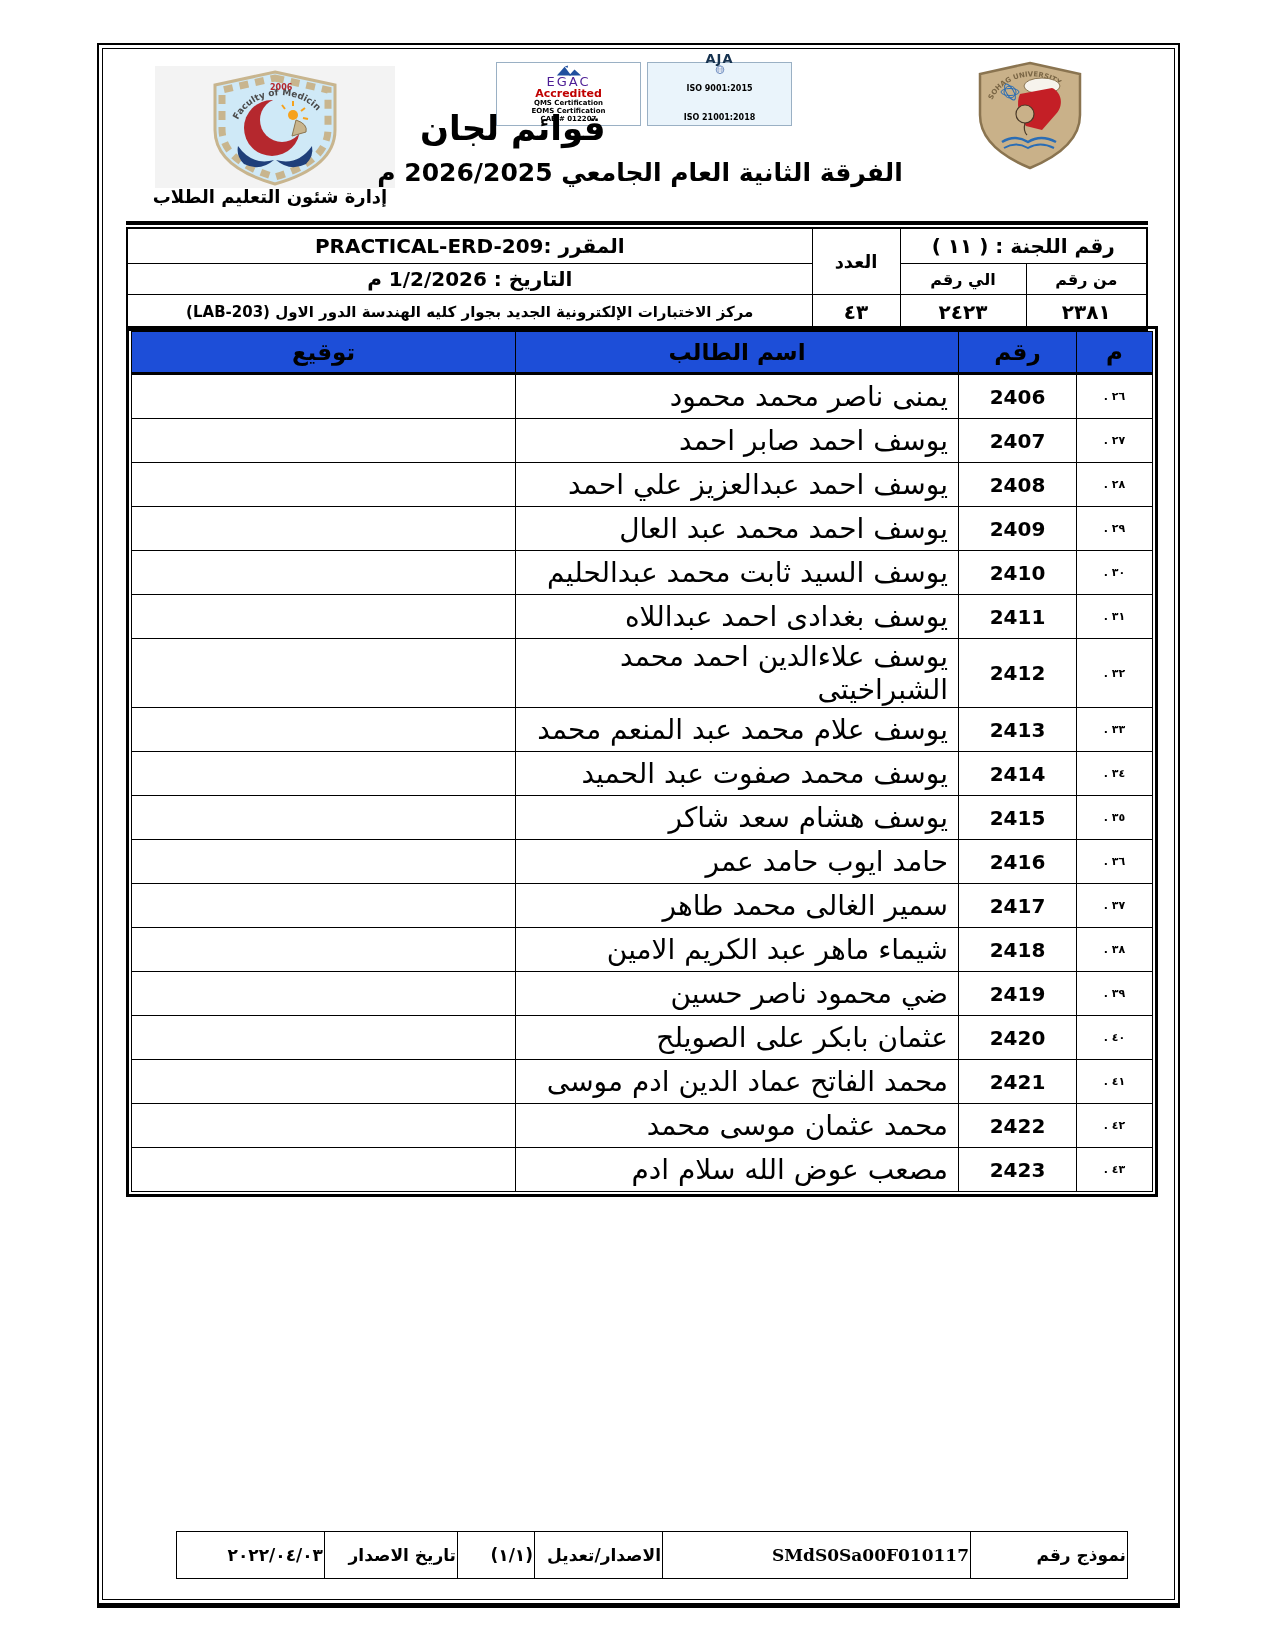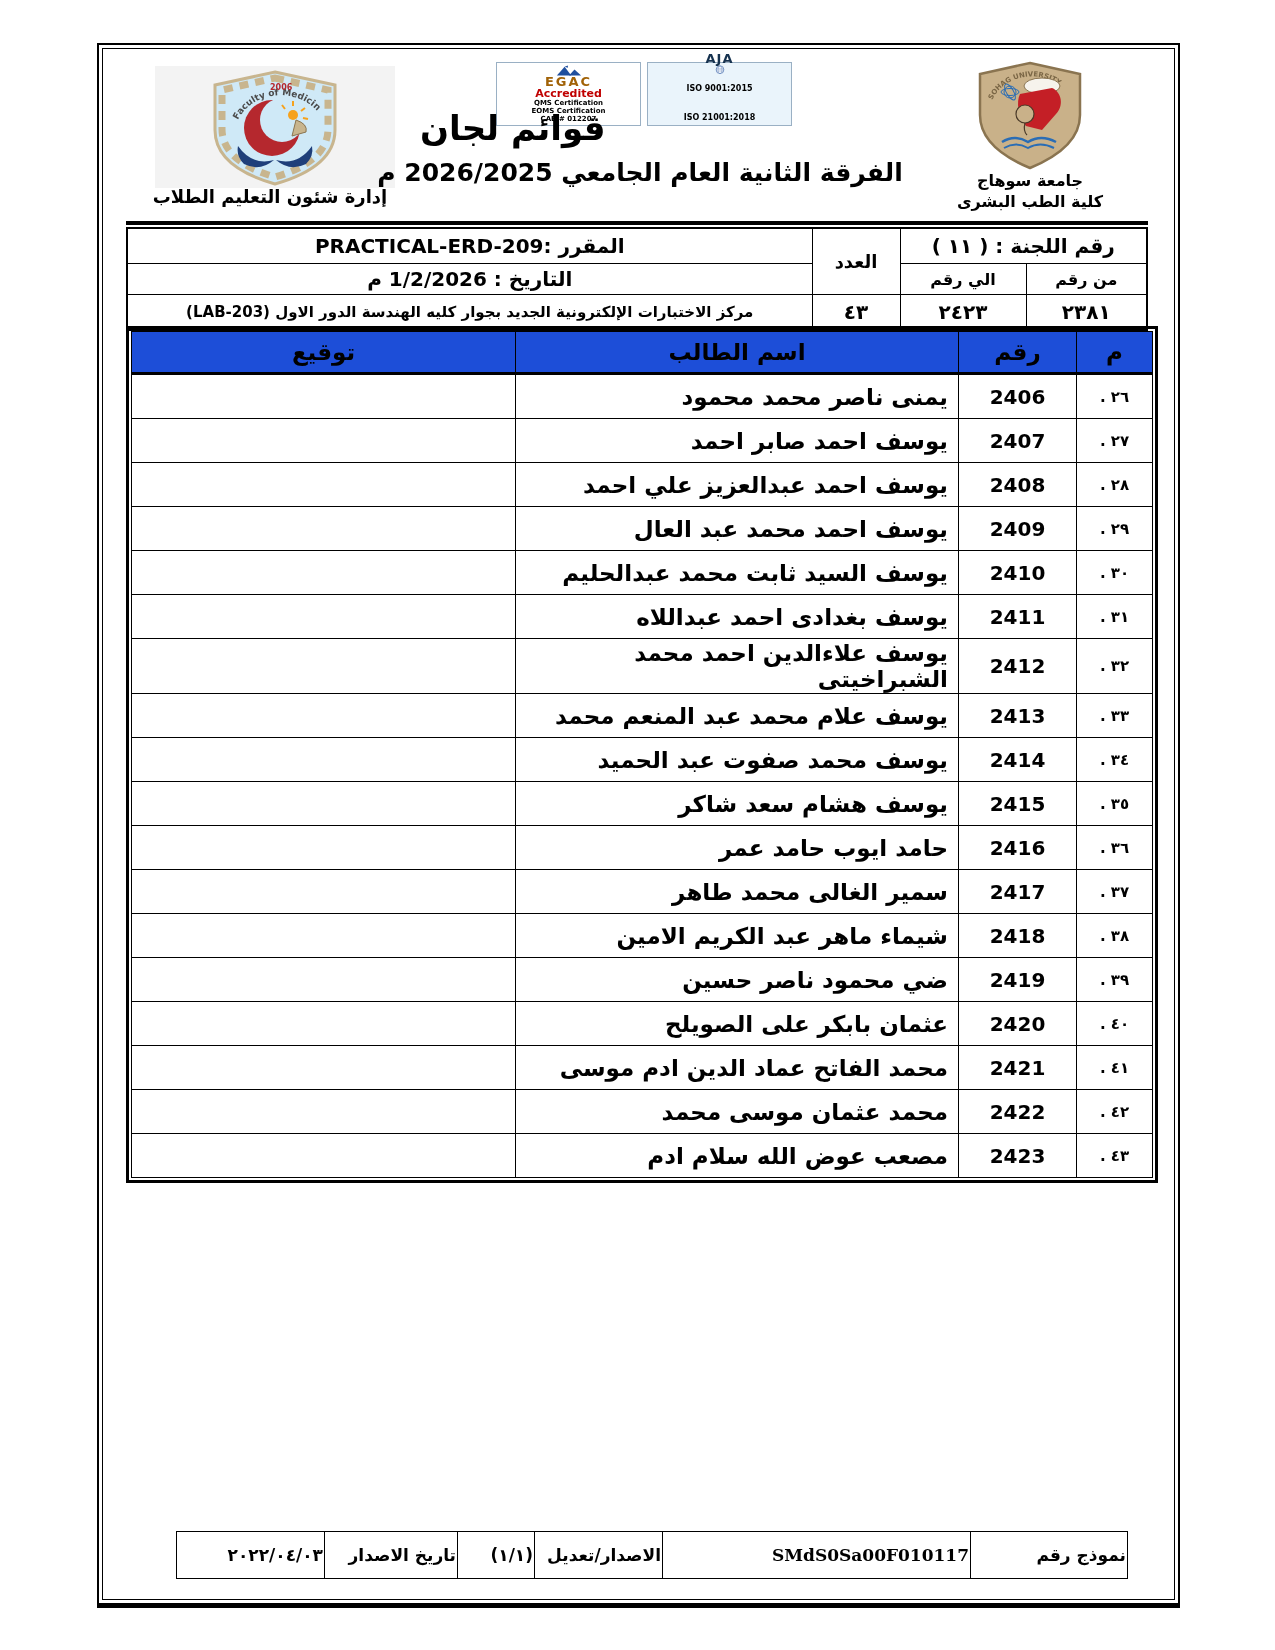--- a/index.html
+++ b/index.html
@@ -18,7 +18,7 @@
   .cert-row{position:absolute;left:496px;top:62px;width:296px;height:64px;display:flex;gap:6px;}
   .cert-box{border:1px solid #9ab0c4;background:#fff;flex:1;display:flex;flex-direction:column;
             align-items:center;justify-content:flex-start;padding:2px 2px;}
-  .egac-name{color:#a16207;font-weight:bold;font-size:13px;letter-spacing:2px;line-height:12px;}
+  .egac-name{color:#4c1d95;font-weight:normal;font-size:13px;letter-spacing:2px;line-height:12px;}
   .egac-accredited{color:#c00000;font-weight:bold;font-size:11px;line-height:11px;}
   .egac-small{font-size:7px;font-weight:bold;line-height:8px;text-align:center;}
   .aja-box{background:#eaf4fb;}

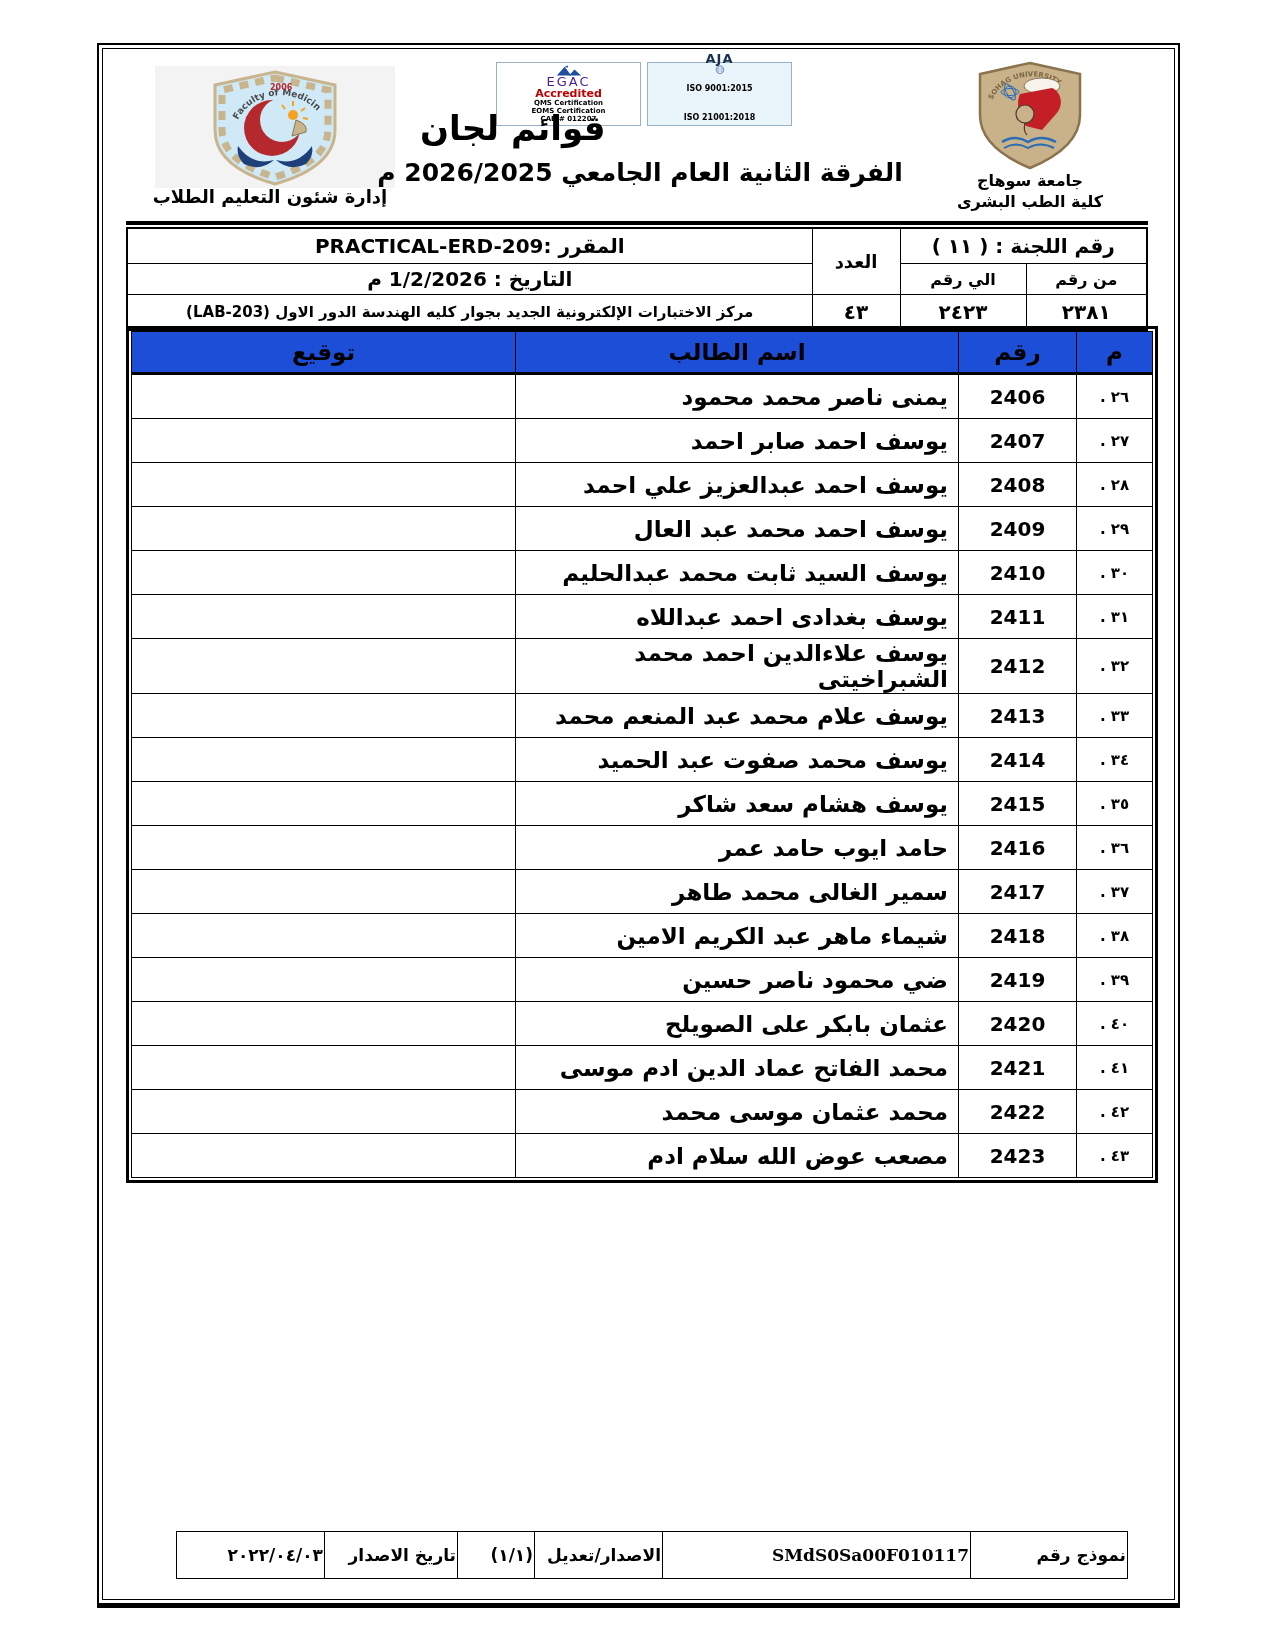--- a/index.html
+++ b/index.html
@@ -142,10 +142,6 @@
       <path d="M36 88 Q48 81 60 88 Q72 81 86 88" fill="none" stroke="#2a6db5" stroke-width="2"></path>
     </svg>
   </div>
-  <div class="univ-text">
-    <div>جامعة سوهاج</div>
-    <div>كلية الطب البشرى</div>
-  </div>
 
   <div class="info-wrap">
     <table class="info">

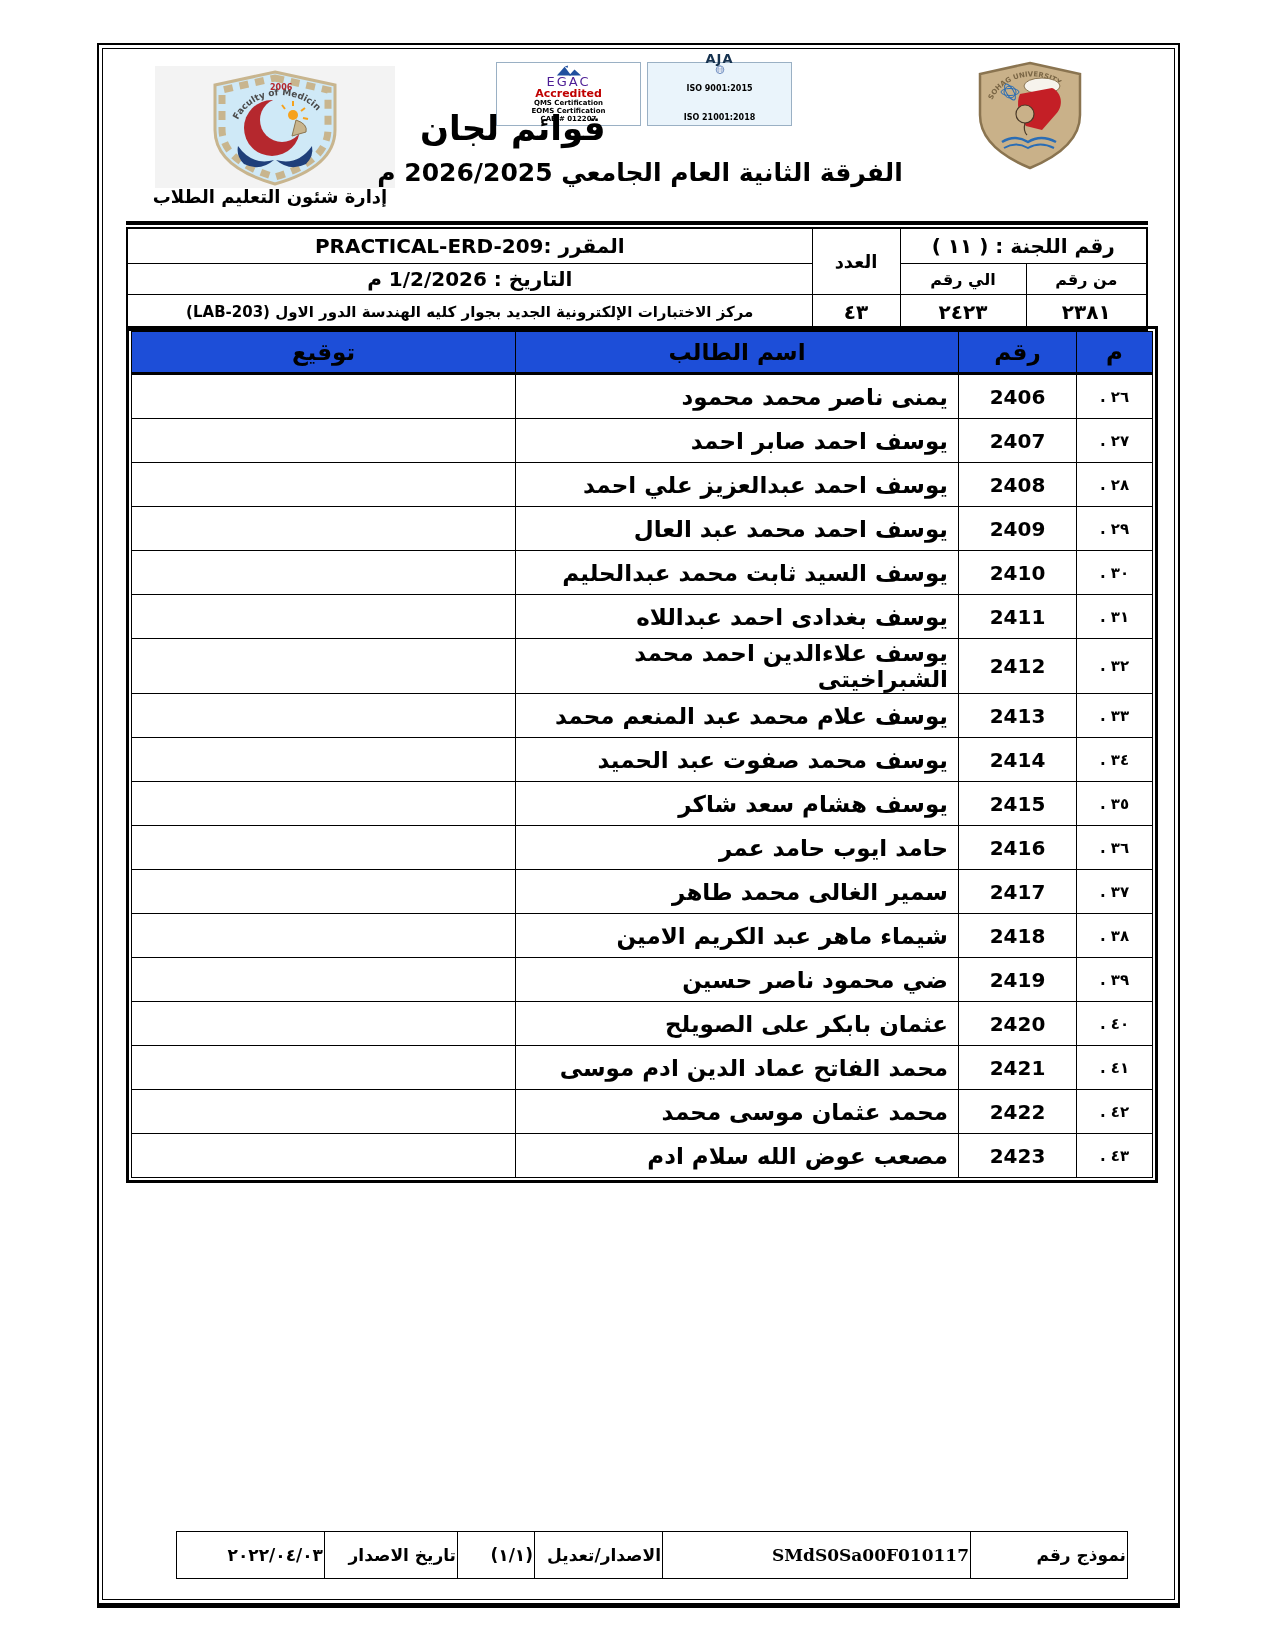--- a/index.html
+++ b/index.html
@@ -53,7 +53,7 @@
   table.students td{border:1px solid #000;height:41px;vertical-align:middle;}
   td.serial-cell{font-size:15px;font-weight:bold;text-align:center;letter-spacing:3px;direction:rtl;}
   td.number-cell{font-size:20px;font-weight:bold;text-align:center;}
-  td.student-name-cell{font-size:23px;font-weight:bold;text-align:right;padding-right:10px;direction:rtl;}
+  td.student-name-cell{font-size:28px;font-weight:normal;text-align:right;padding-right:10px;direction:rtl;}
   td.signature-cell{background:#fff;}
 
   

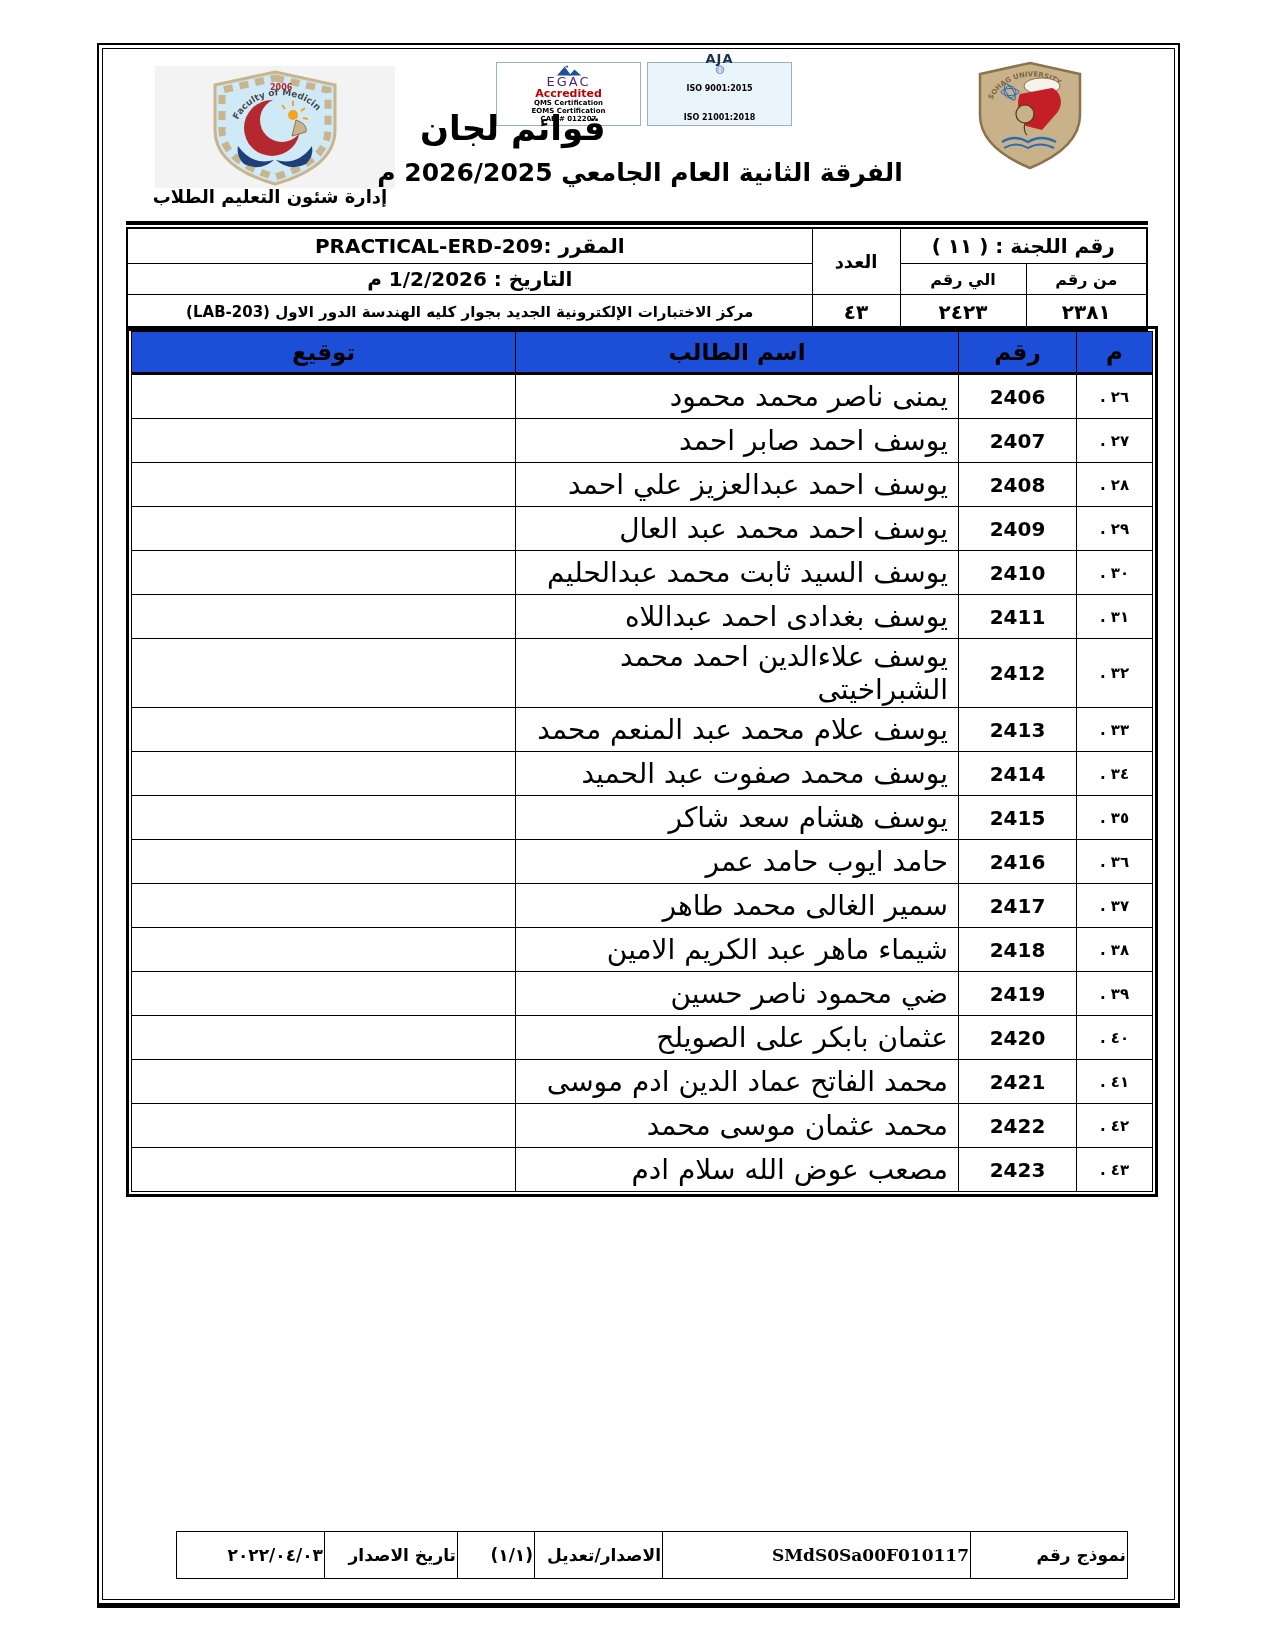--- a/index.html
+++ b/index.html
@@ -51,7 +51,7 @@
   table.students th{background:#1d4ed8;border:1px solid #000;border-bottom:3px solid #000;
                     font-size:23px;font-weight:bold;height:38px;}
   table.students td{border:1px solid #000;height:41px;vertical-align:middle;}
-  td.serial-cell{font-size:15px;font-weight:bold;text-align:center;letter-spacing:3px;direction:rtl;}
+  td.serial-cell{font-size:11px;font-weight:bold;text-align:center;letter-spacing:3px;direction:rtl;}
   td.number-cell{font-size:20px;font-weight:bold;text-align:center;}
   td.student-name-cell{font-size:28px;font-weight:normal;text-align:right;padding-right:10px;direction:rtl;}
   td.signature-cell{background:#fff;}

